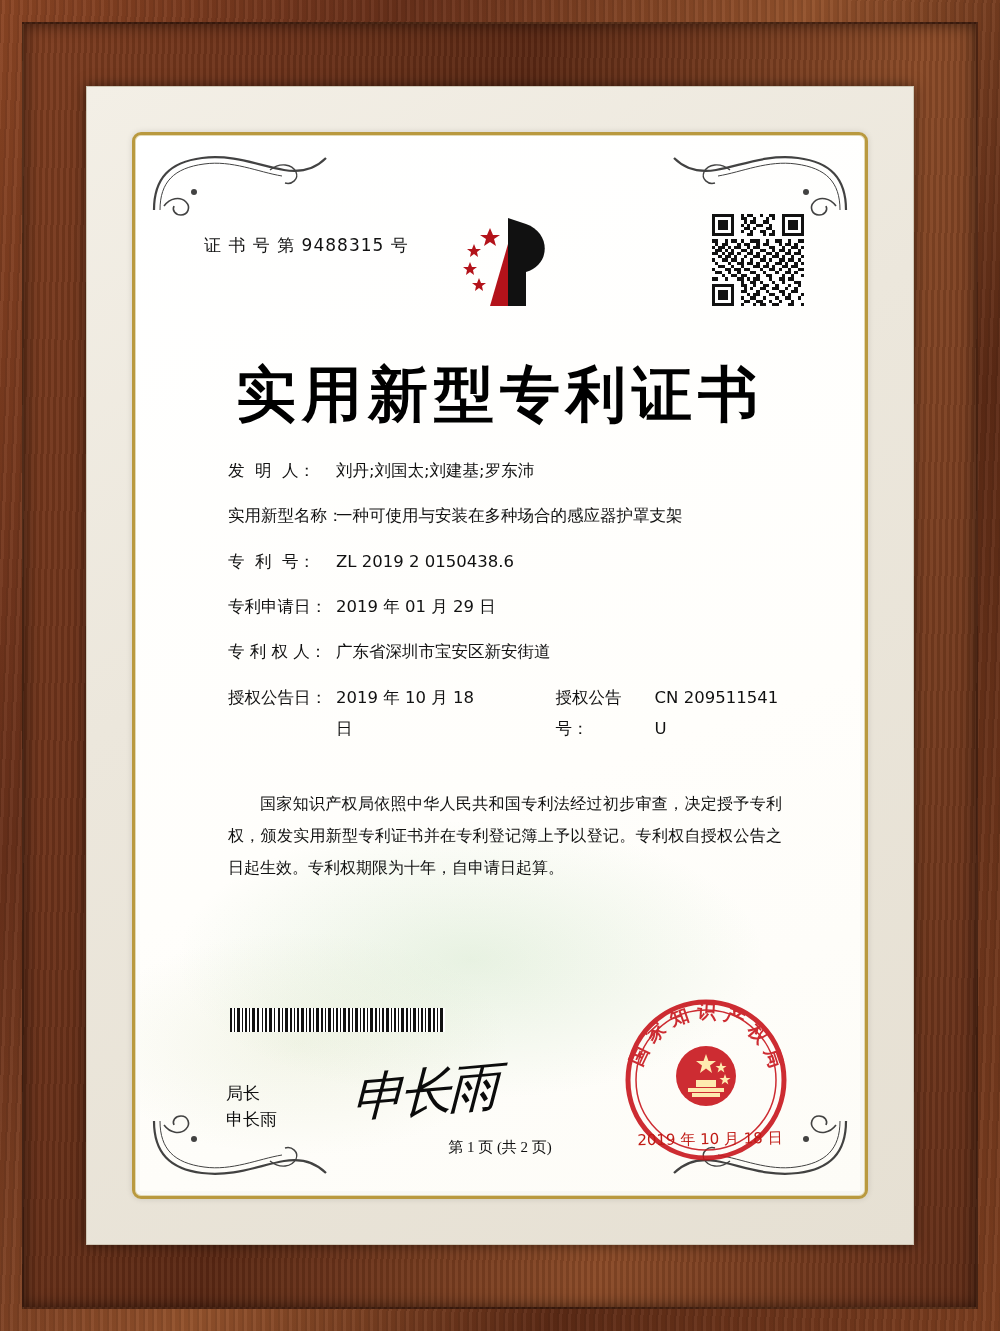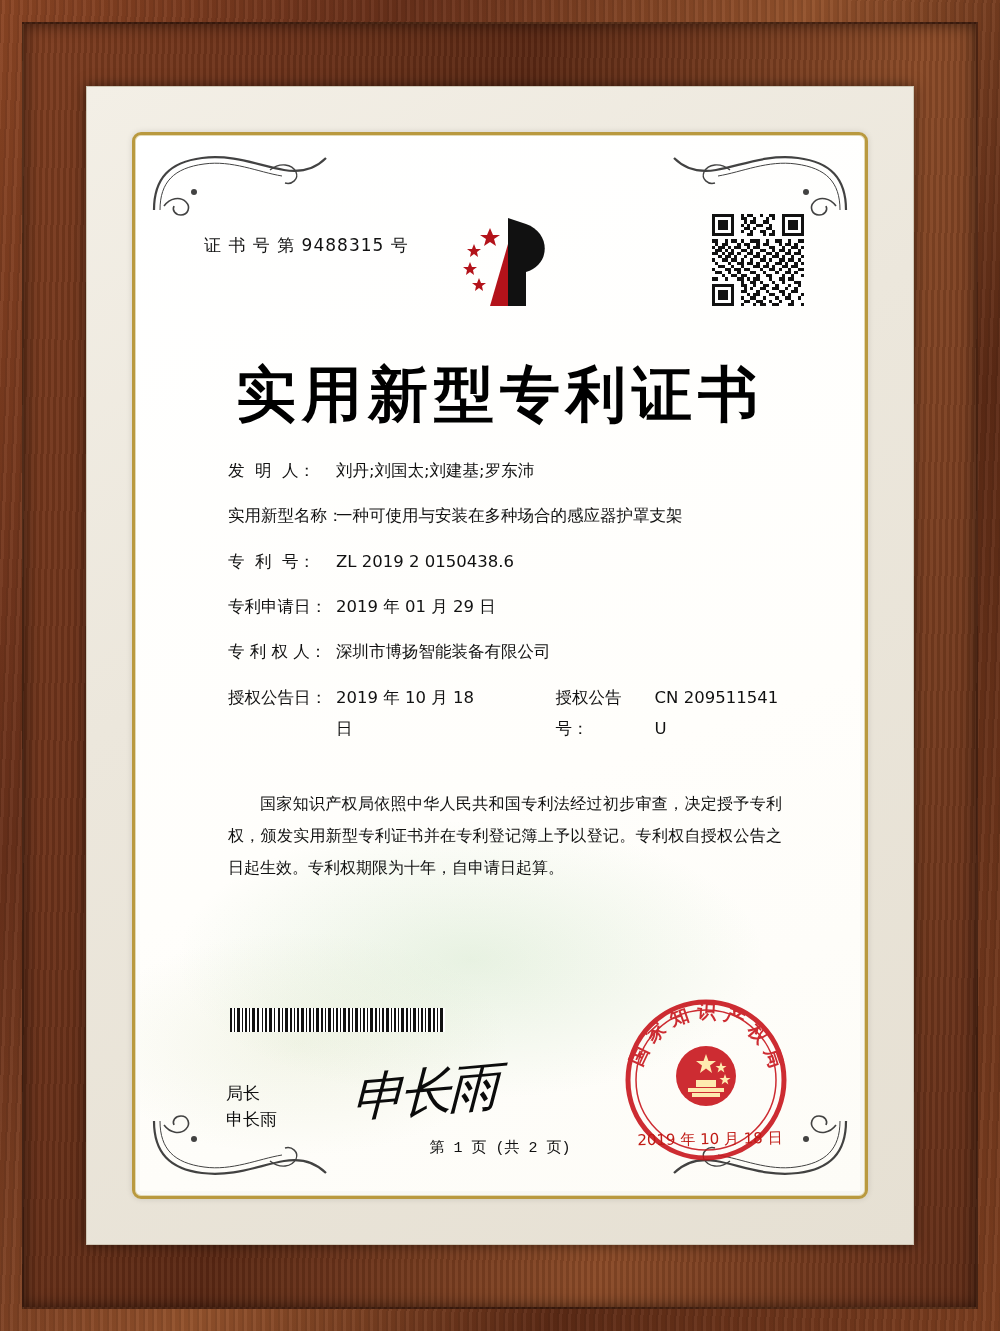--- a/index.html
+++ b/index.html
@@ -382,7 +382,7 @@
               </div>
               <div class="row">
                 <div class="lab">专 利 权 人：</div>
-                <div class="val">深圳市博扬智能装备有限公司</div>
+                <div class="val">广东省深圳市宝安区新安街道</div>
               </div>
               <div class="row">
                 <div class="lab">授权公告日：</div>

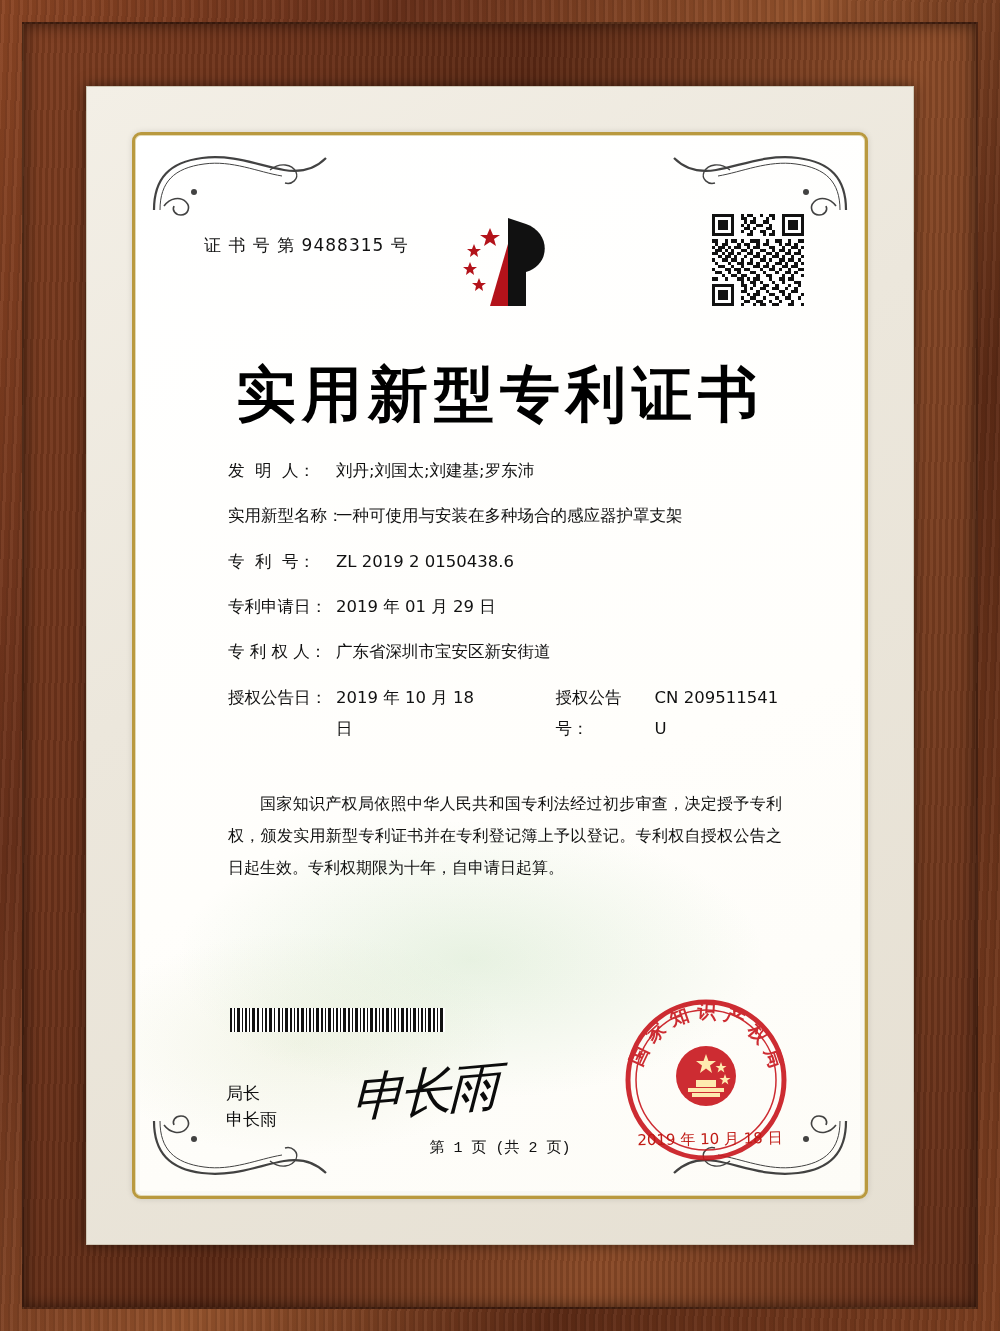--- a/index.html
+++ b/index.html
@@ -91,7 +91,7 @@
     font-family:"DejaVu Serif","Liberation Serif",serif;font-style:italic;
     transform:rotate(-5deg) skewX(-6deg);letter-spacing:-4px;}
   .page-no{position:absolute;left:0;right:0;bottom:34px;text-align:center;font-size:15px;color:#111;
-    font-family:Liberation Mono, monospace;}
+    font-family:Liberation Serif, serif;}
 </style>
 </head>
 <body>

